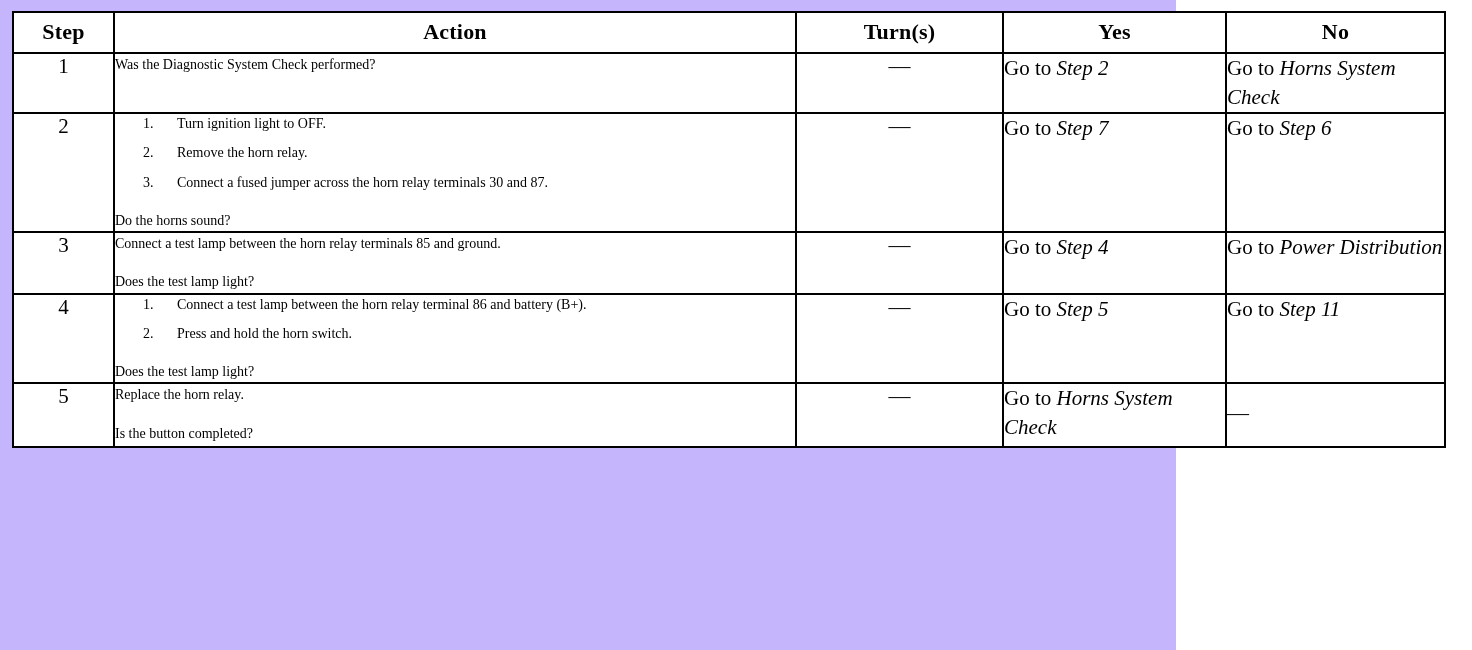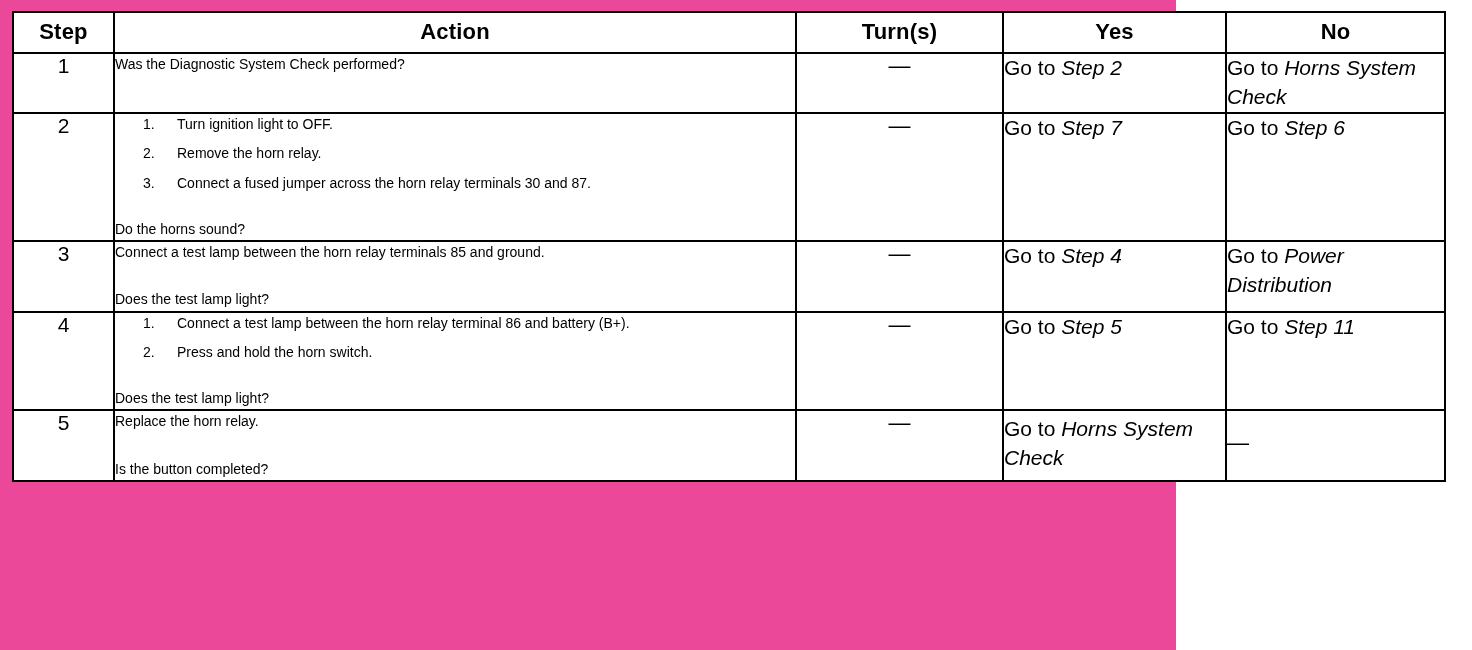--- a/index.html
+++ b/index.html
@@ -21,7 +21,8 @@
     position: relative;
     width: 1176px;
     height: 650px;
-    background: #ec4899;
+    background: #c4b5fd;
+    font-family: Liberation Serif, serif;
   }
 
   

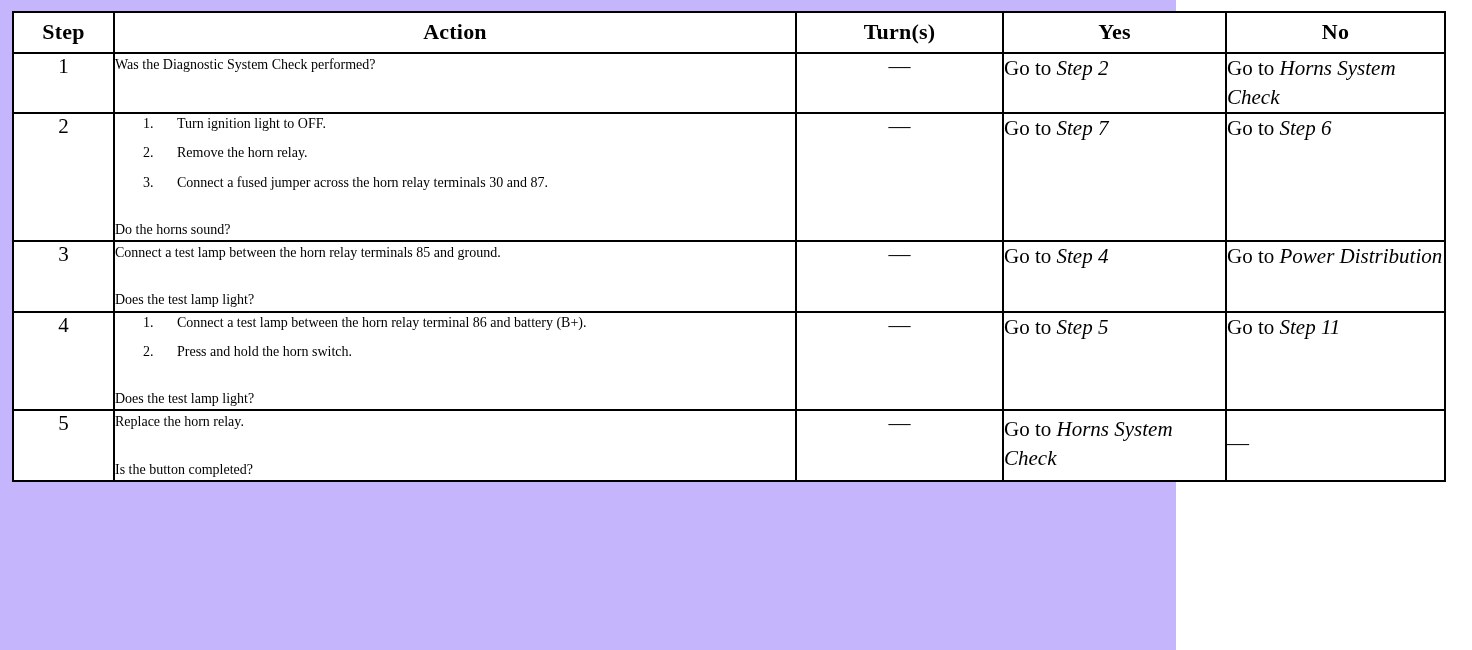--- a/index.html
+++ b/index.html
@@ -108,7 +108,7 @@
   }
   td.action .after-list {
     display: block;
-    margin-top: 26px;
+    margin-top: 17px;
   }
 
   

